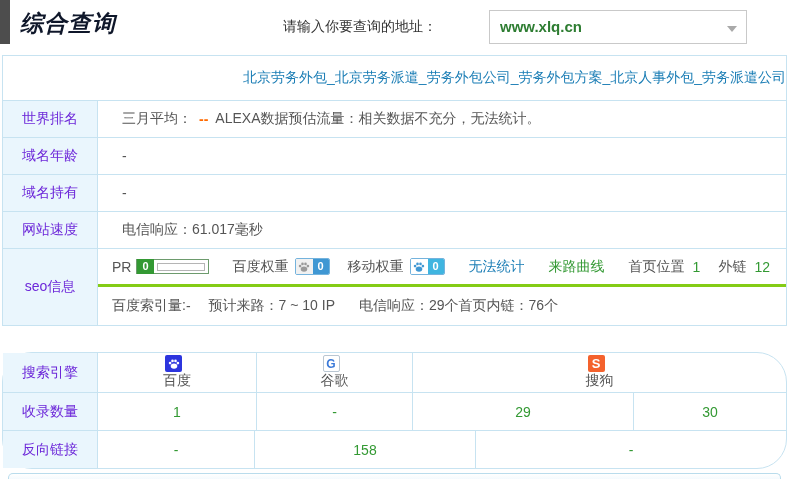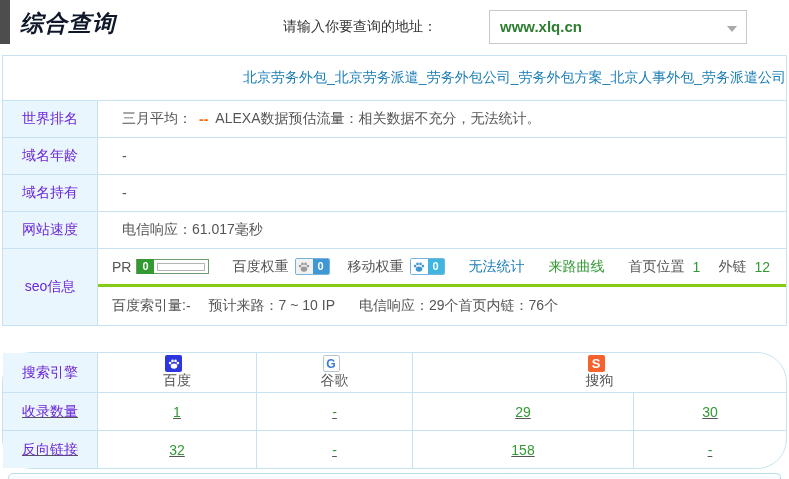--- a/index.html
+++ b/index.html
@@ -99,7 +99,7 @@
   .w3 { width:221px; flex:none; }
   .w4 { flex:1; }
   .erow { height:39px; min-height:39px; }
-  .nrow { height:38px; min-height:38px;text-decoration:underline; }
+  .nrow { height:38px; min-height:38px; }
   .eicon {
     width:17px; height:17px; margin-right:7px; flex:none;
     display:flex; align-items:center; justify-content:center;

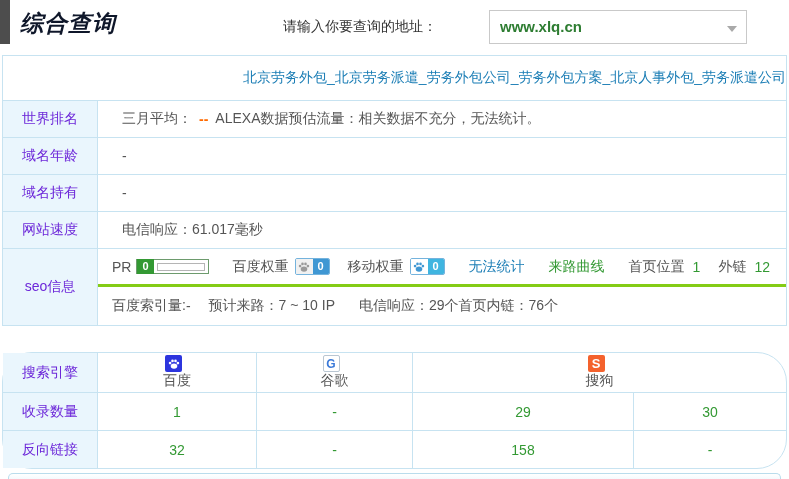--- a/index.html
+++ b/index.html
@@ -260,7 +260,6 @@
 
   <div class="row nrow">
     <div class="cell label">反向链接</div>
-    <div class="ecell w1 green">32</div>
     <div class="ecell w2 green">-</div>
     <div class="ecell w3 green">158</div>
     <div class="ecell w4 green">-</div>

